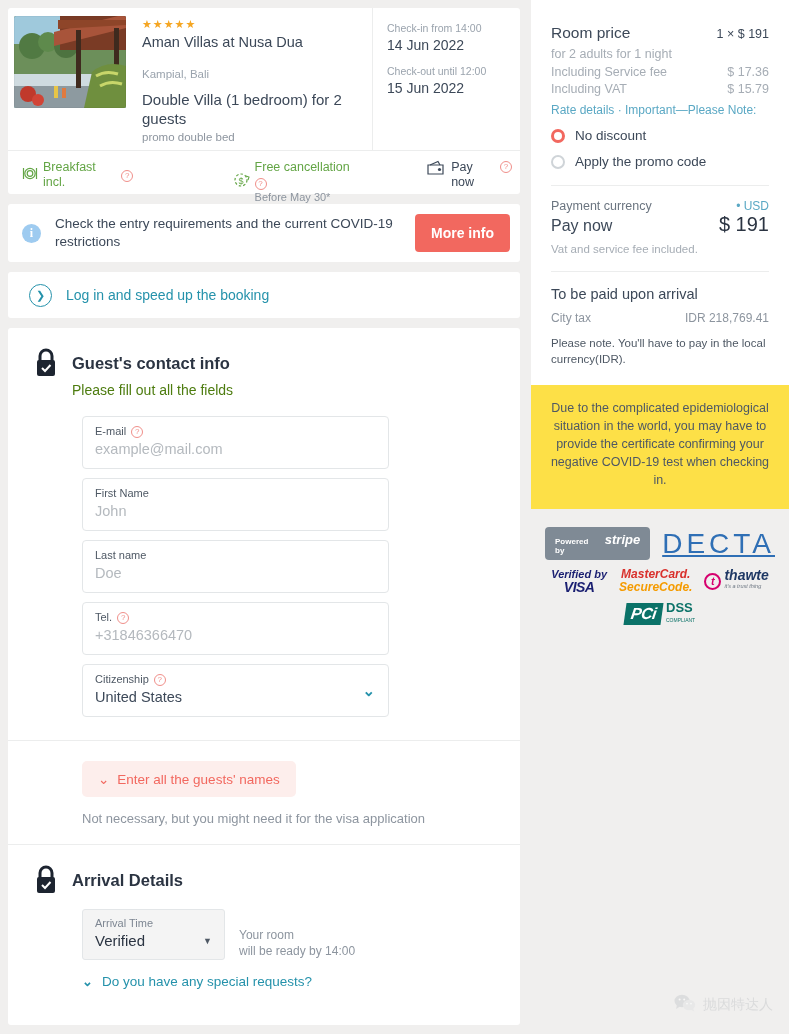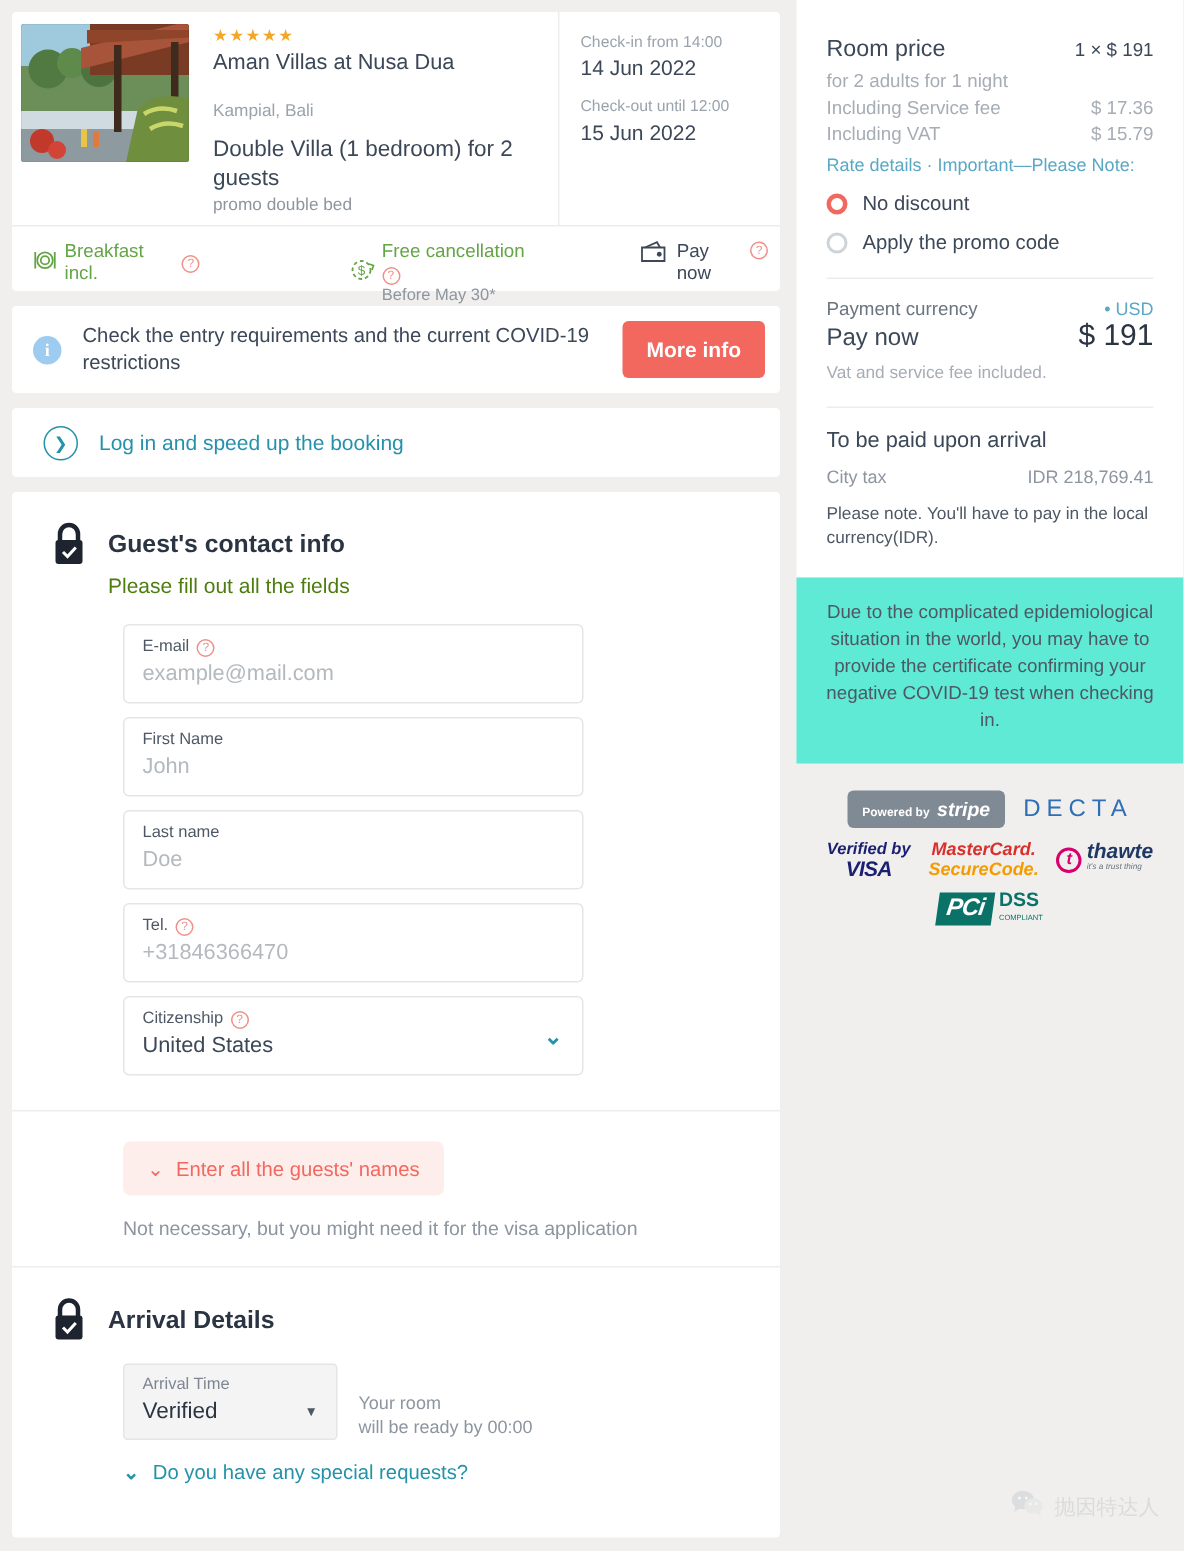--- a/index.html
+++ b/index.html
@@ -148,7 +148,7 @@
   .arr-note { font-size: 11.5px; color: #4e5864; line-height: 16px; margin-top: 10px; }
 
   .covid-note {
-    background: #5eead4; padding: 14px 14px 20px 14px; text-align: center;
+    background: #fde047; padding: 14px 14px 20px 14px; text-align: center;
     font-size: 12.5px; color: #4e5864; line-height: 18px;
   }
   .logos { padding: 18px 14px 10px 14px; }

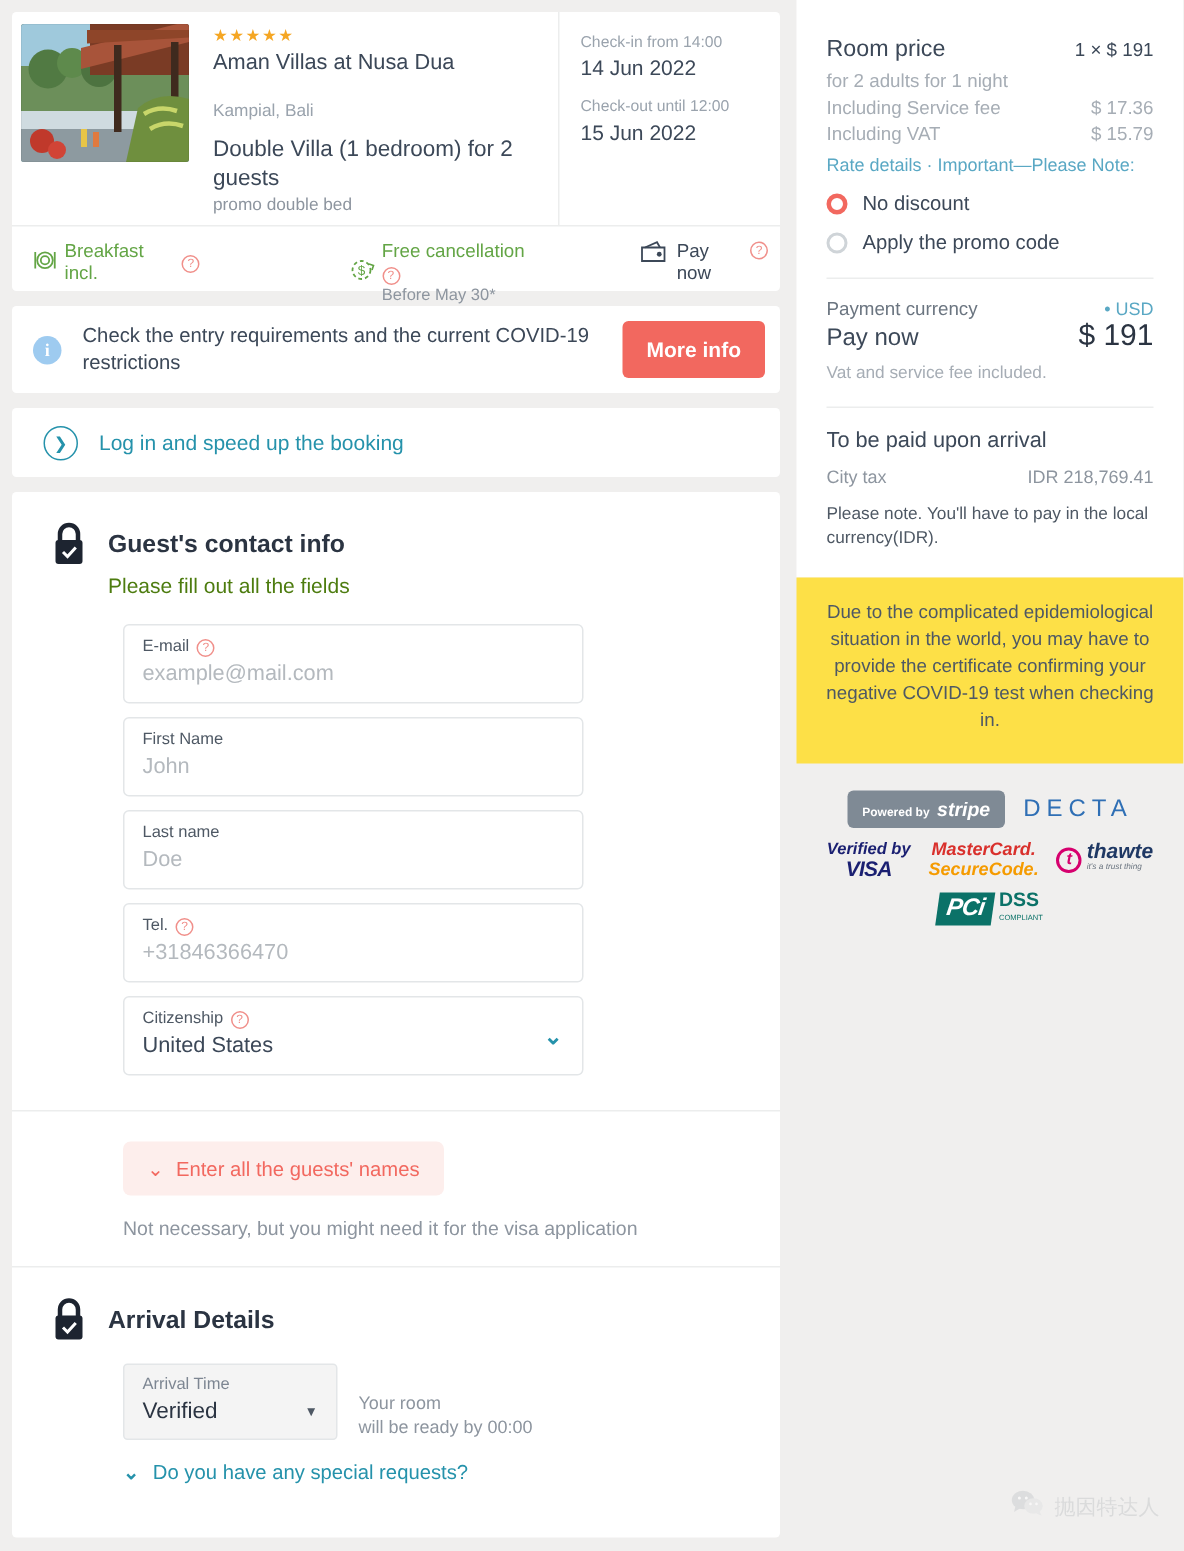--- a/index.html
+++ b/index.html
@@ -159,7 +159,7 @@
   }
   .stripe-pw { font-size: 8px; font-weight: bold; }
   .stripe-nm { font-size: 13px; font-weight: bold; font-style: italic; }
-  .decta { font-size: 16px; color: #2f6fb5; letter-spacing: 4px; font-weight: 300; }
+  .decta { font-size: 28px; color: #2f6fb5; letter-spacing: 4px; font-weight: 300; text-decoration: underline; }
   .visa { text-align: center; line-height: 13px; }
   .visa-v { font-size: 11px; font-weight: bold; font-style: italic; color: #1a1f71; }
   .visa-n { font-size: 14px; font-weight: bold; font-style: italic; color: #1a1f71; letter-spacing: -0.5px; }

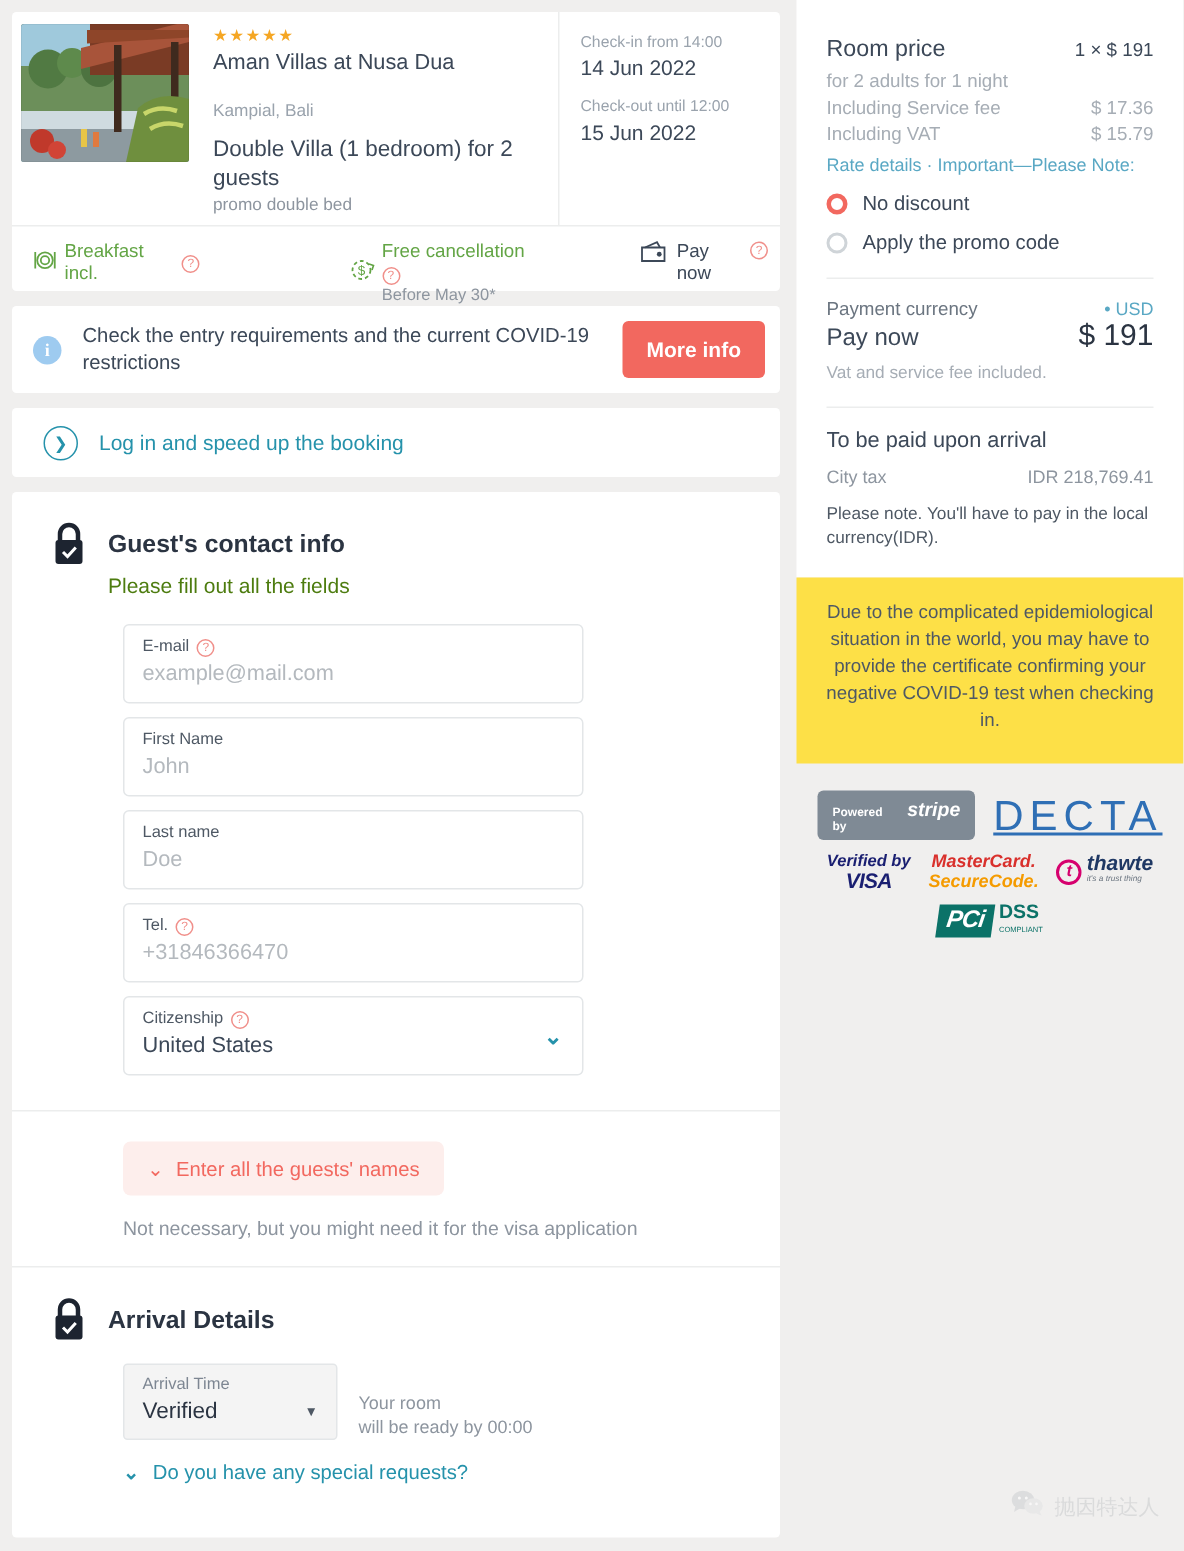--- a/index.html
+++ b/index.html
@@ -375,7 +375,7 @@
           </div>
           <div class="room-ready">
             <div>Your room</div>
-            <div>will be ready by 00:00</div>
+            <div>will be ready by 14:00</div>
           </div>
         </div>
         <div class="special-row">

